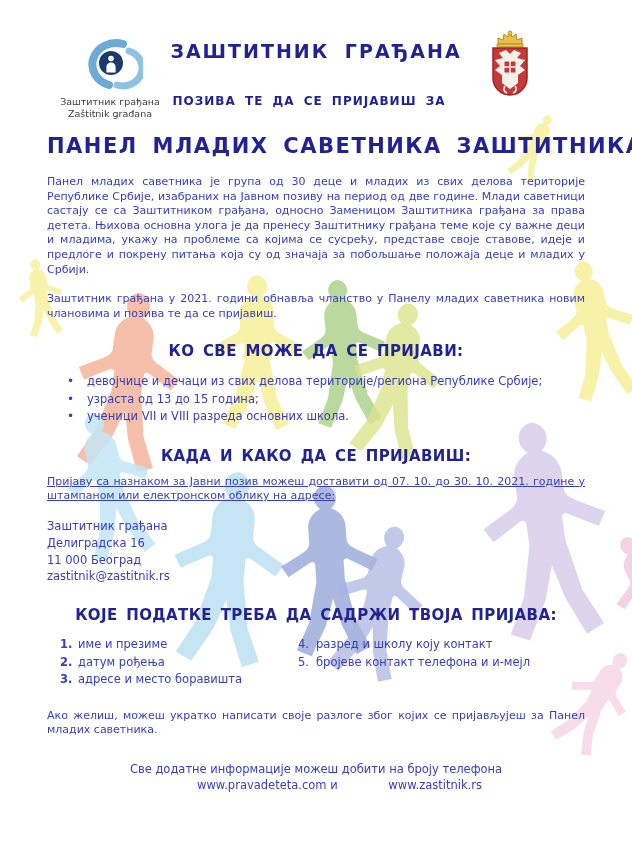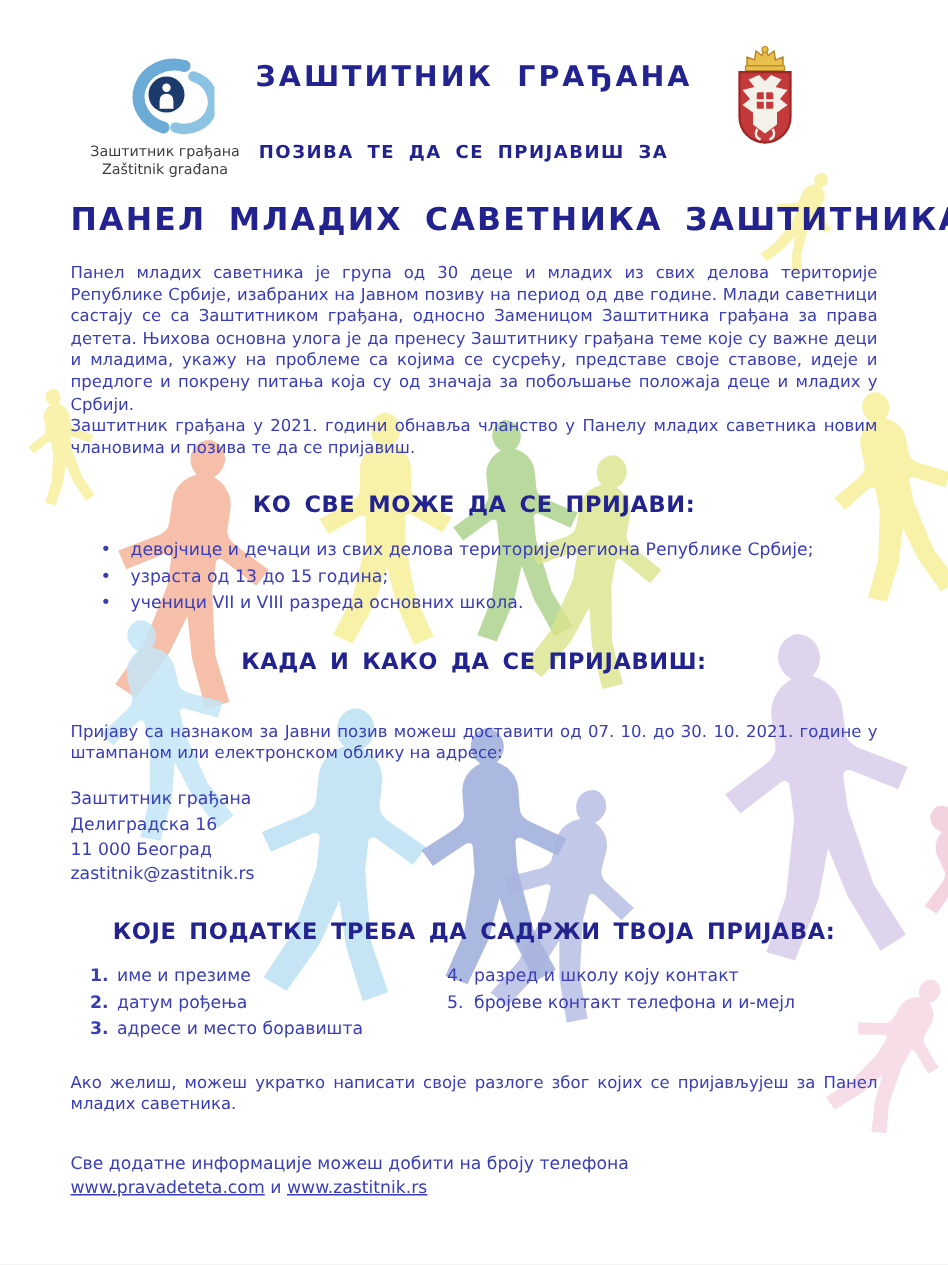--- a/index.html
+++ b/index.html
@@ -33,7 +33,7 @@
   p{margin:0; font-size:11px; line-height:14.6px;}
   .just{text-align:justify;}
   .p1{margin-top:17px;}
-  .p2{}
+  .p2{margin-top:15px;}
   h3{
     margin:21px 0 0; text-align:center; font-size:15px; font-weight:bold;
     letter-spacing:.4px; word-spacing:3px; color:var(--navy,#22238f);

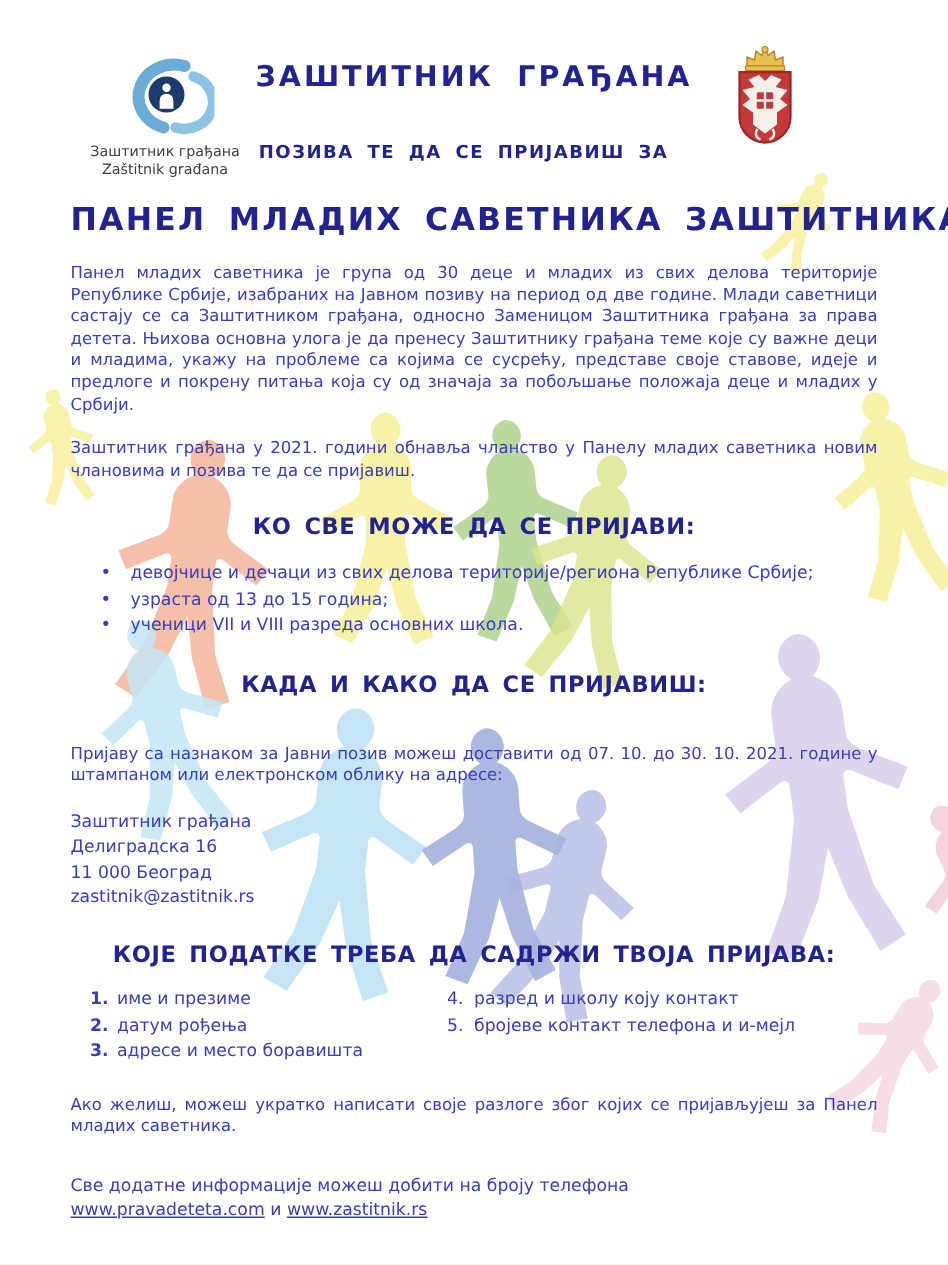--- a/index.html
+++ b/index.html
@@ -41,7 +41,7 @@
   .bullets{margin-top:13px;}
   .b-row{display:flex; font-size:11.5px; line-height:17.5px;}
   .b-dot{width:20px; margin-left:20px; text-align:left; font-size:12px;}
-  .p3{margin-top:31px;}
+  .p3{margin-top:10px;text-decoration:underline;}
   .address{margin-top:14px; font-size:11.5px; line-height:16.8px;}
   .cols{display:flex; margin-top:12px; font-size:11.5px;}
   .col-l{width:238px; margin-left:13px;}

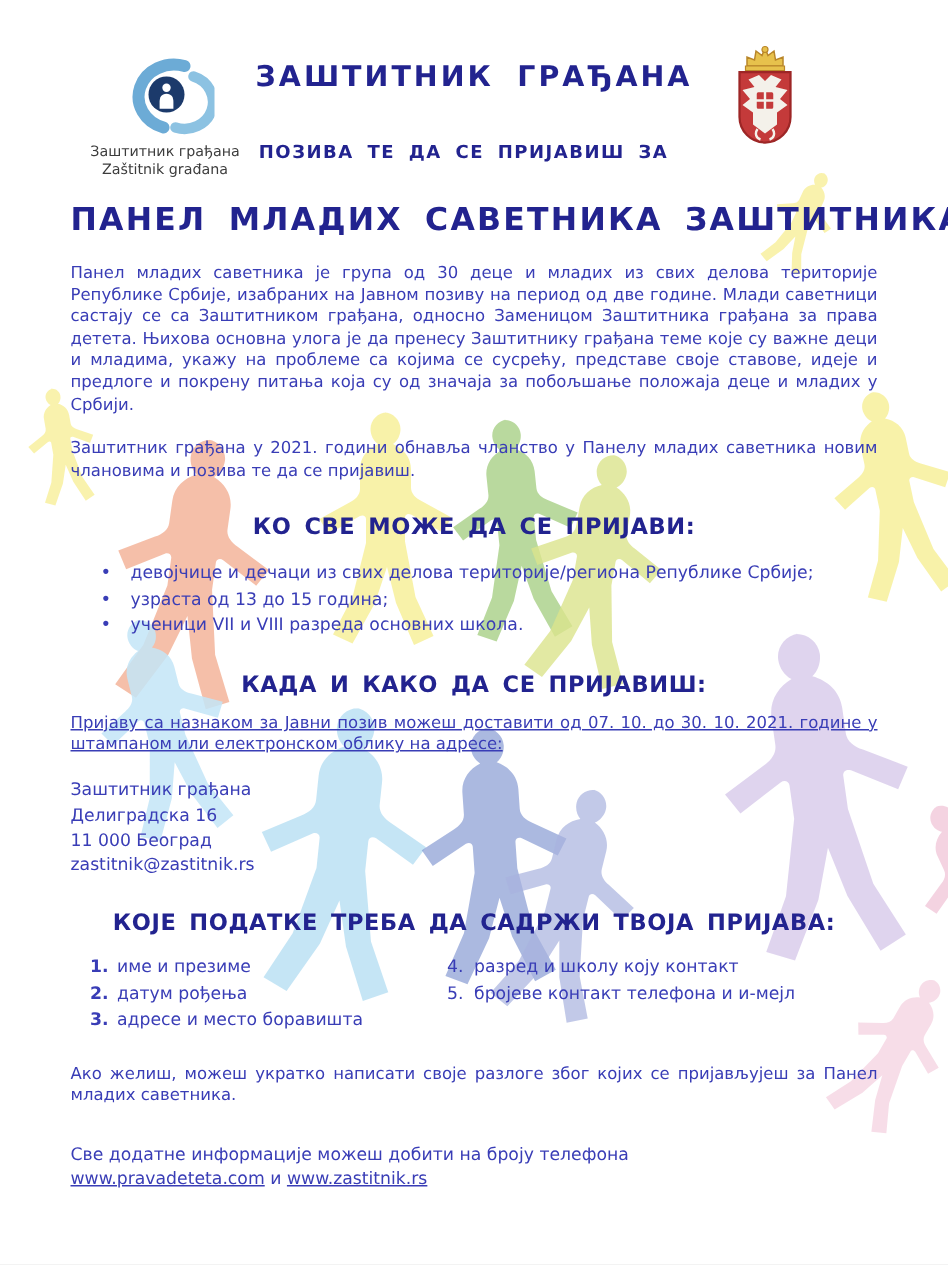--- a/index.html
+++ b/index.html
@@ -50,7 +50,7 @@
   .num{width:18px;}
   .num.bold{font-weight:bold;}
   .note{margin-top:20px;}
-  .footer{margin-top:23px; text-align:left; font-size:11.5px; line-height:16.5px;}
+  .footer{margin-top:23px; text-align:center; font-size:11.5px; line-height:16.5px;}
   .footer a{color:var(--blue,#3a3db8); text-decoration:underline; cursor:pointer;}
 </style>
 </head>

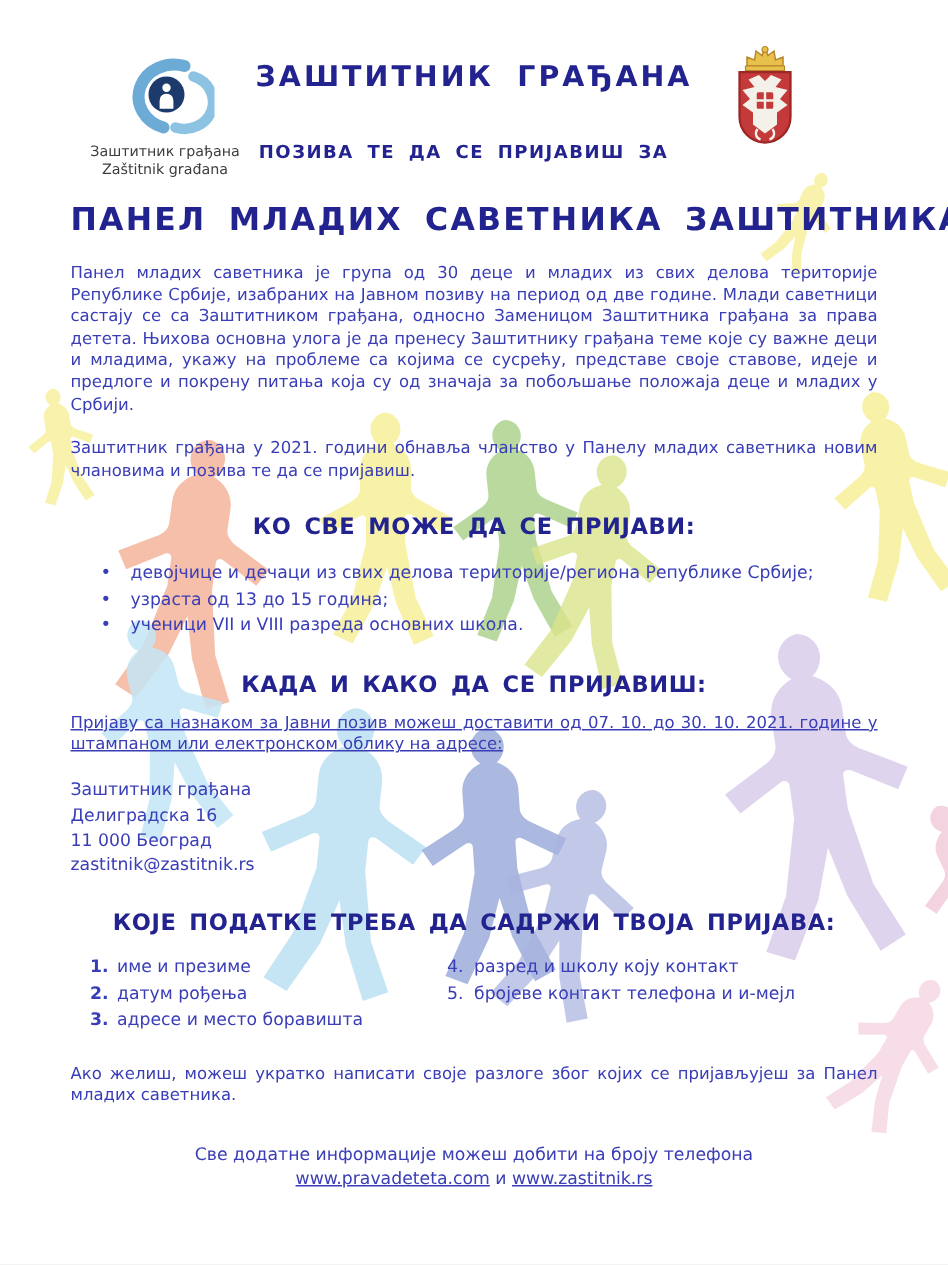--- a/index.html
+++ b/index.html
@@ -51,7 +51,7 @@
   .num.bold{font-weight:bold;}
   .note{margin-top:20px;}
   .footer{margin-top:23px; text-align:center; font-size:11.5px; line-height:16.5px;}
-  .footer a{color:var(--blue,#3a3db8); text-decoration:underline; cursor:pointer;}
+  .footer a{color:var(--blue,#3a3db8); cursor:pointer;margin-left:47px;}
 </style>
 </head>
 <body>

